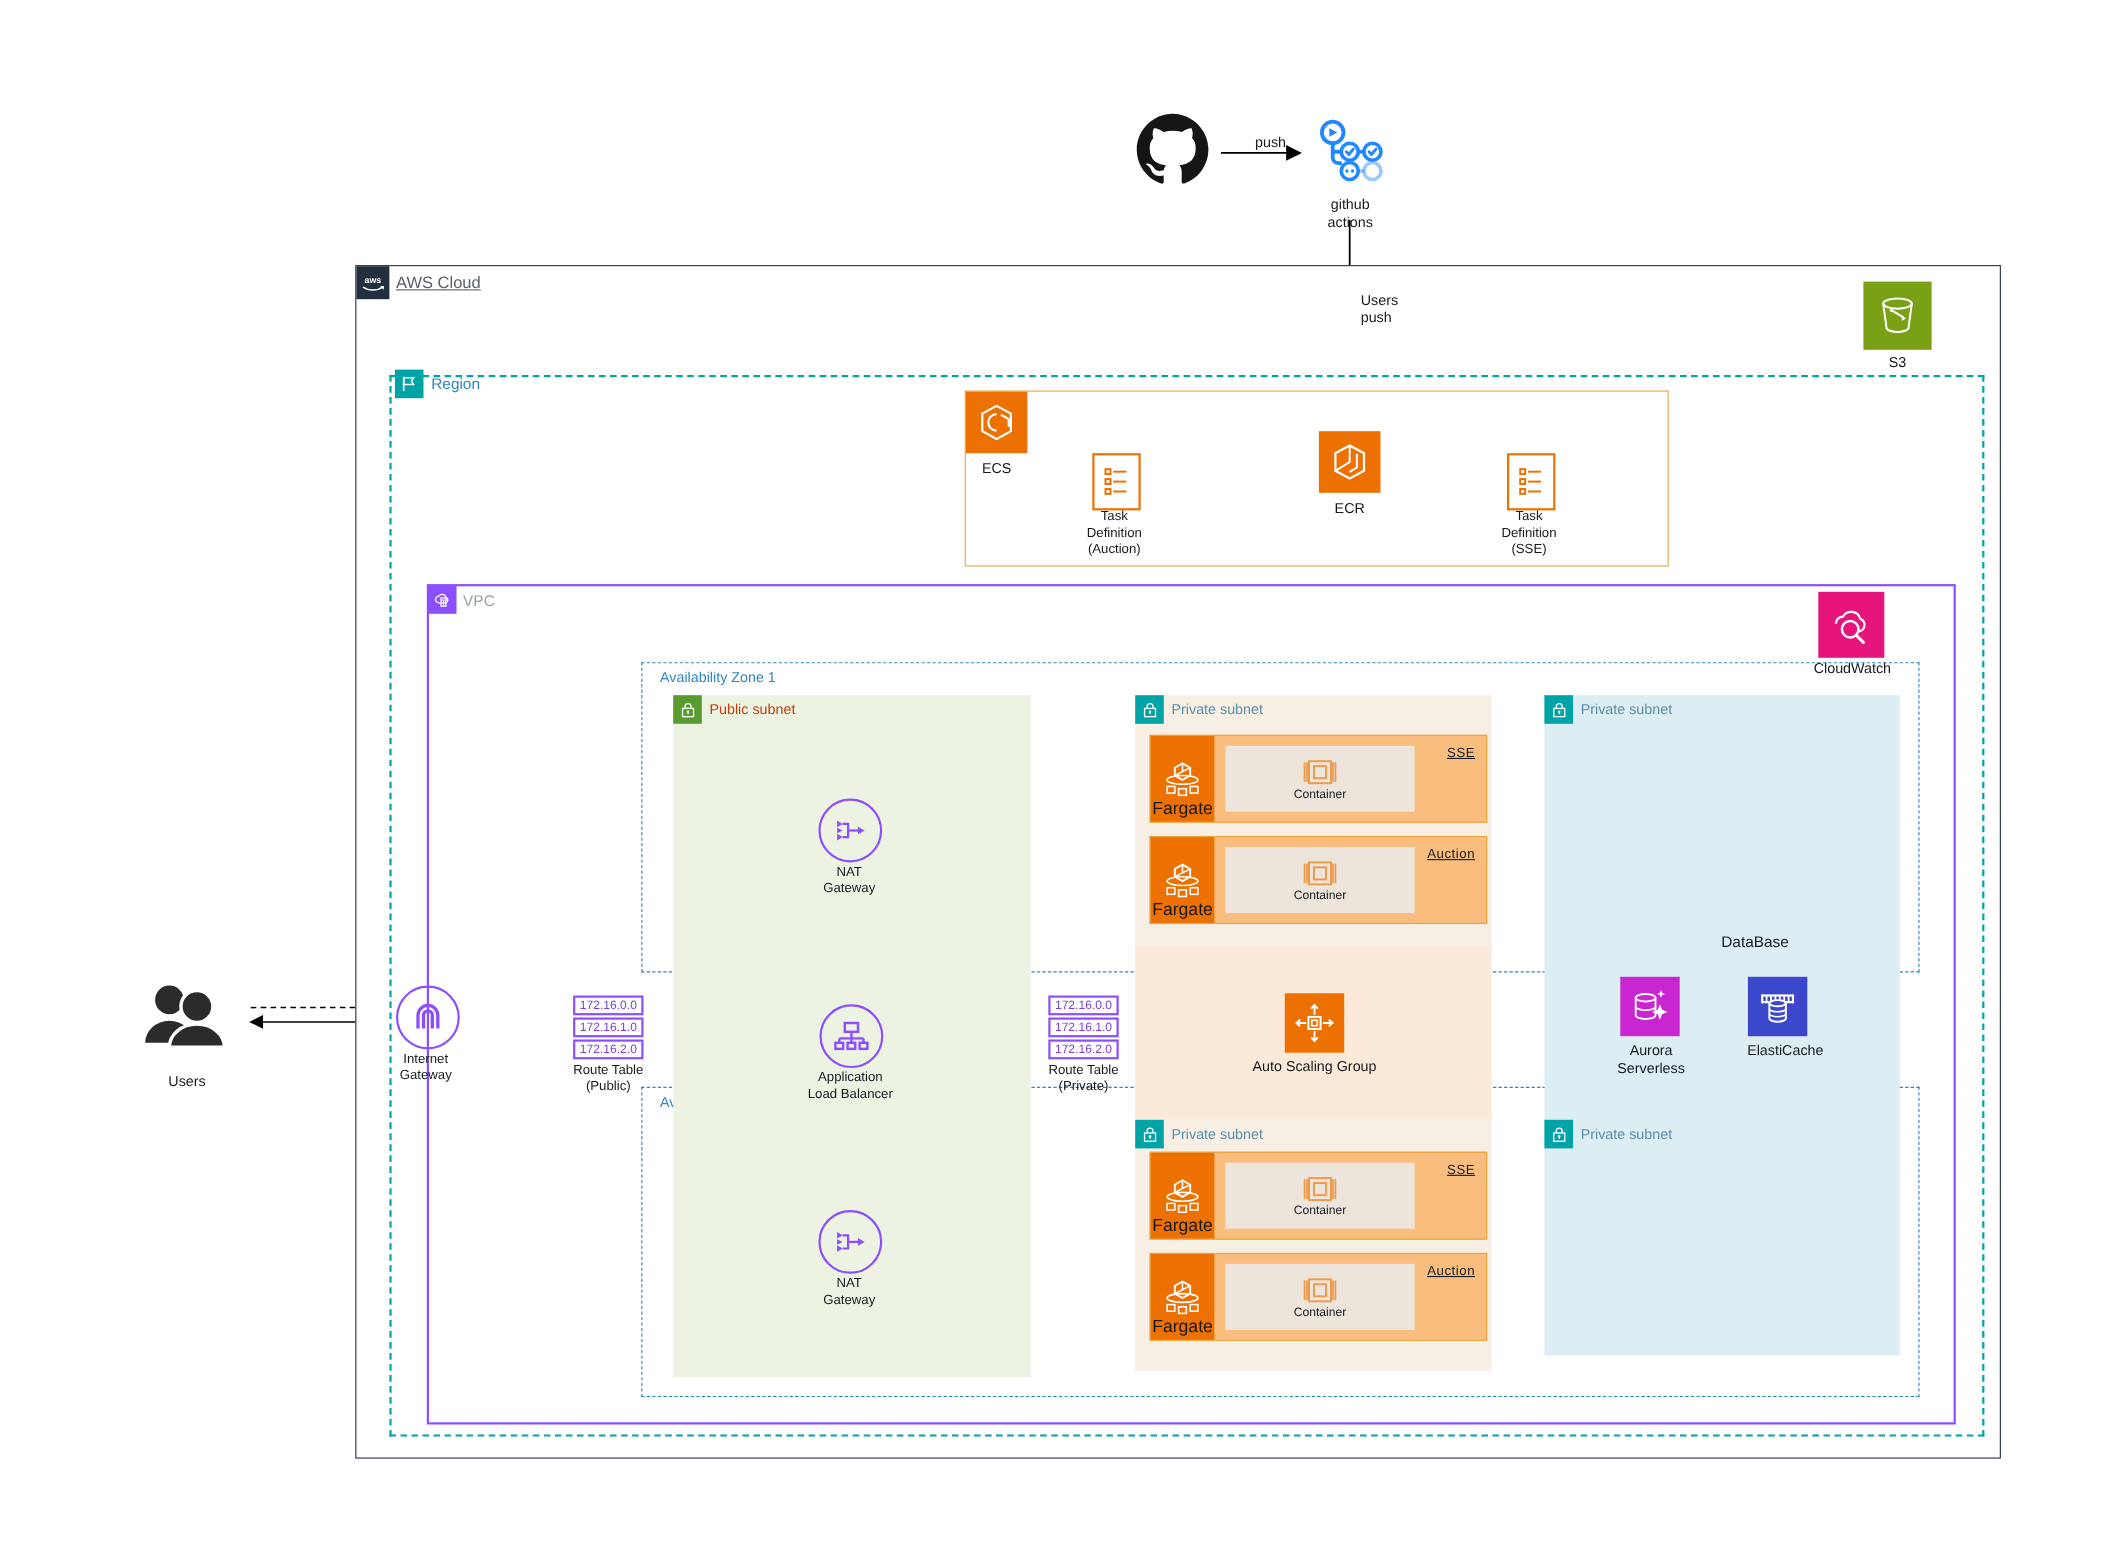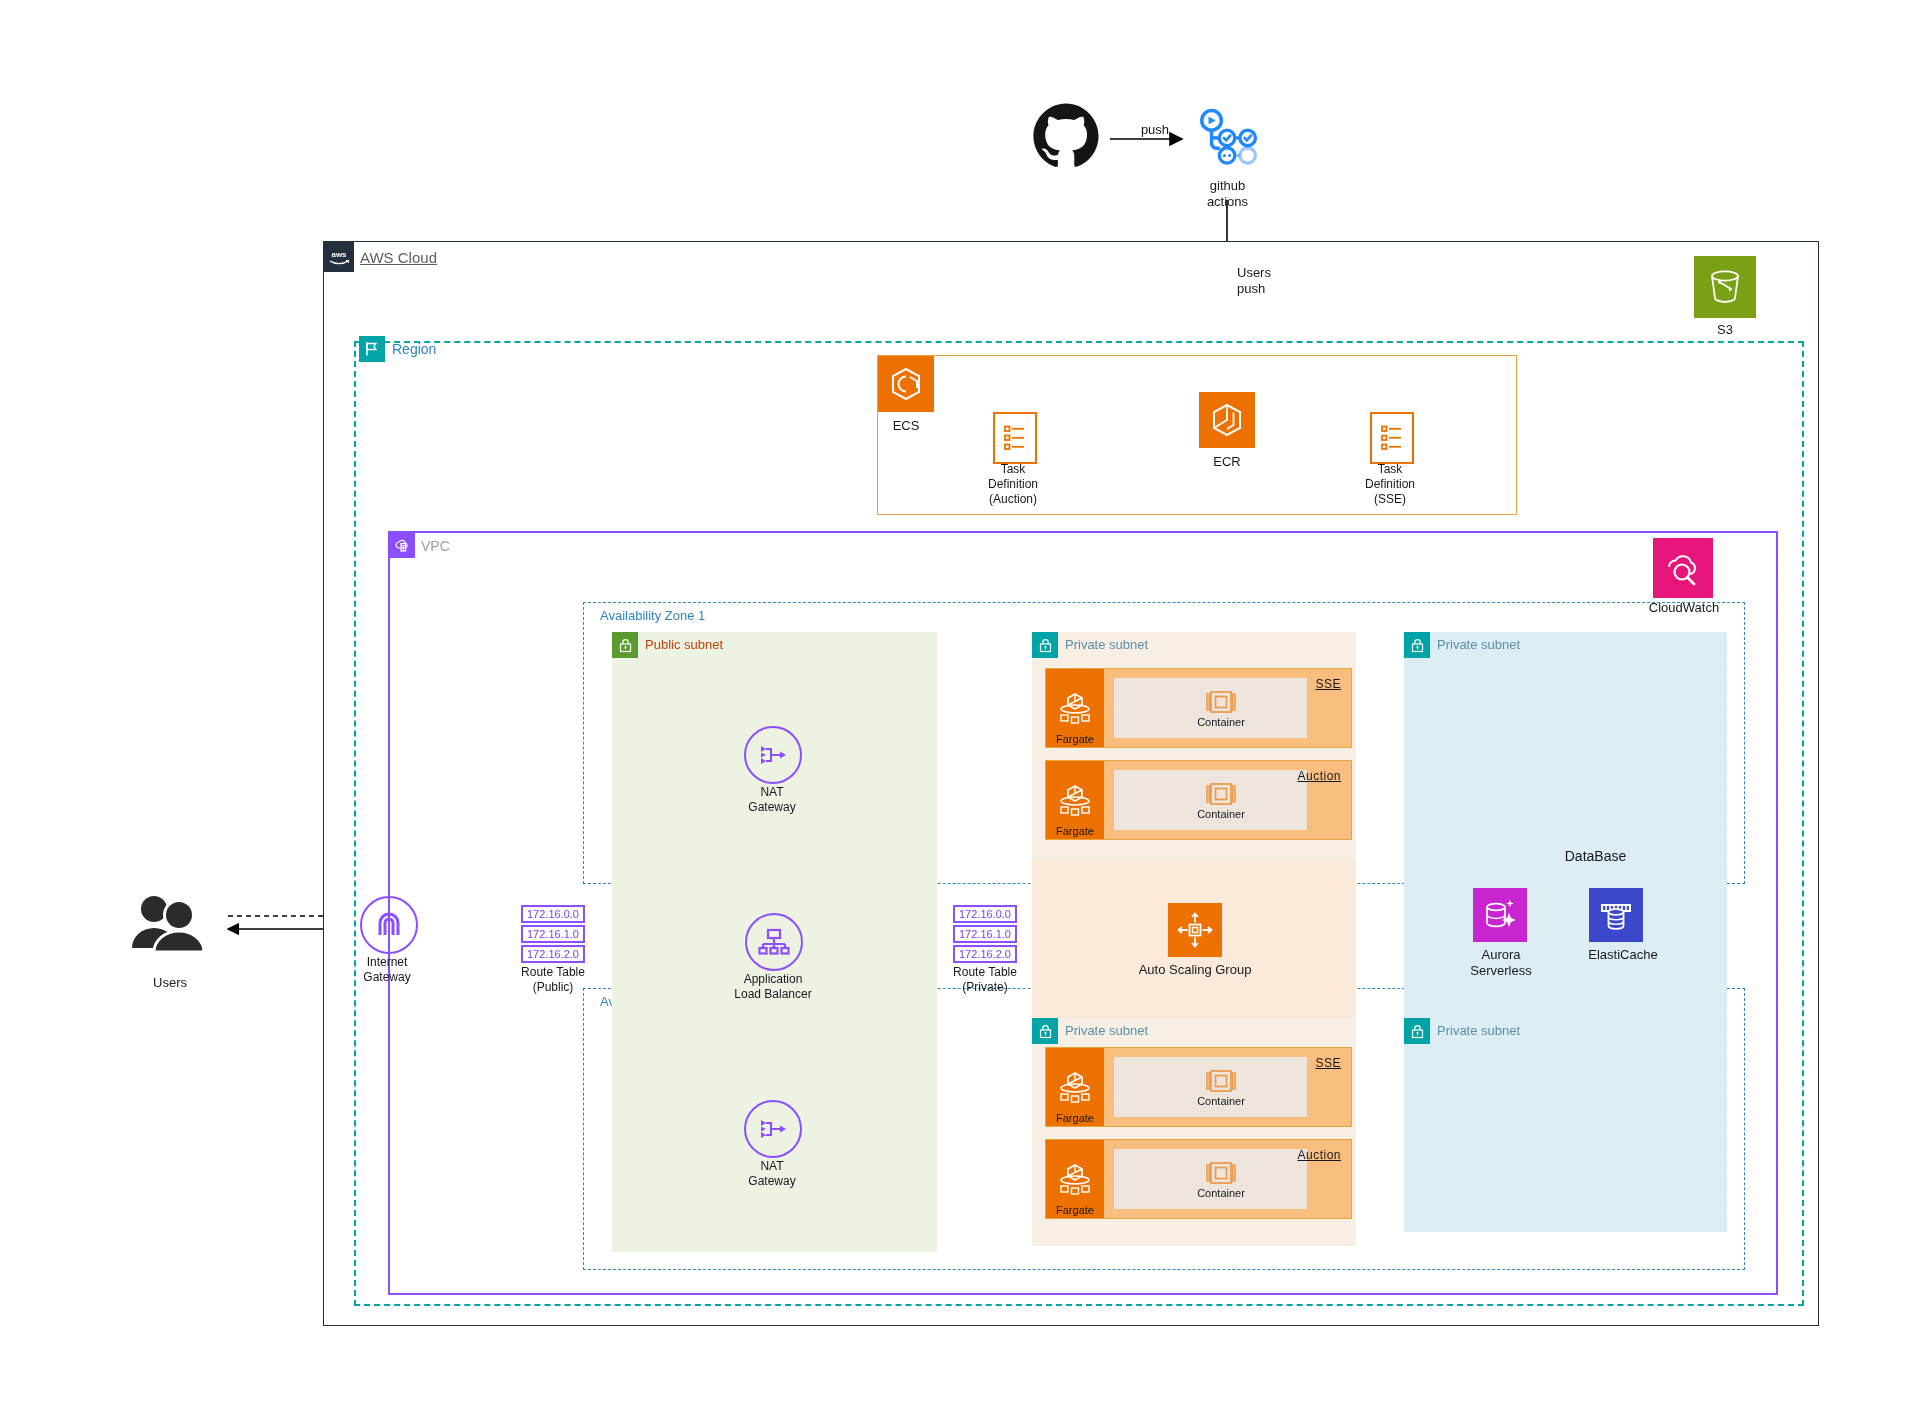--- a/index.html
+++ b/index.html
@@ -60,7 +60,7 @@
             display:flex;align-items:center;justify-content:center;}
   .farg-name{position:absolute;left:0;bottom:2px;width:58px;text-align:center;font-size:11px;color:#16191f;}
   .cont-card{position:absolute;left:68px;top:9px;width:172px;height:60px;background:#EDE5DC;
-             display:flex;flex-direction:column;align-items:center;justify-content:center;padding-left:21px;}
+             display:flex;flex-direction:column;align-items:center;justify-content:center;}
   .cont-name{font-size:11px;color:#16191f;margin-top:1px;}
   .farg-tag{position:absolute;right:10px;top:8px;font-size:12px;letter-spacing:.5px;color:#16191f;text-decoration:underline;}
 

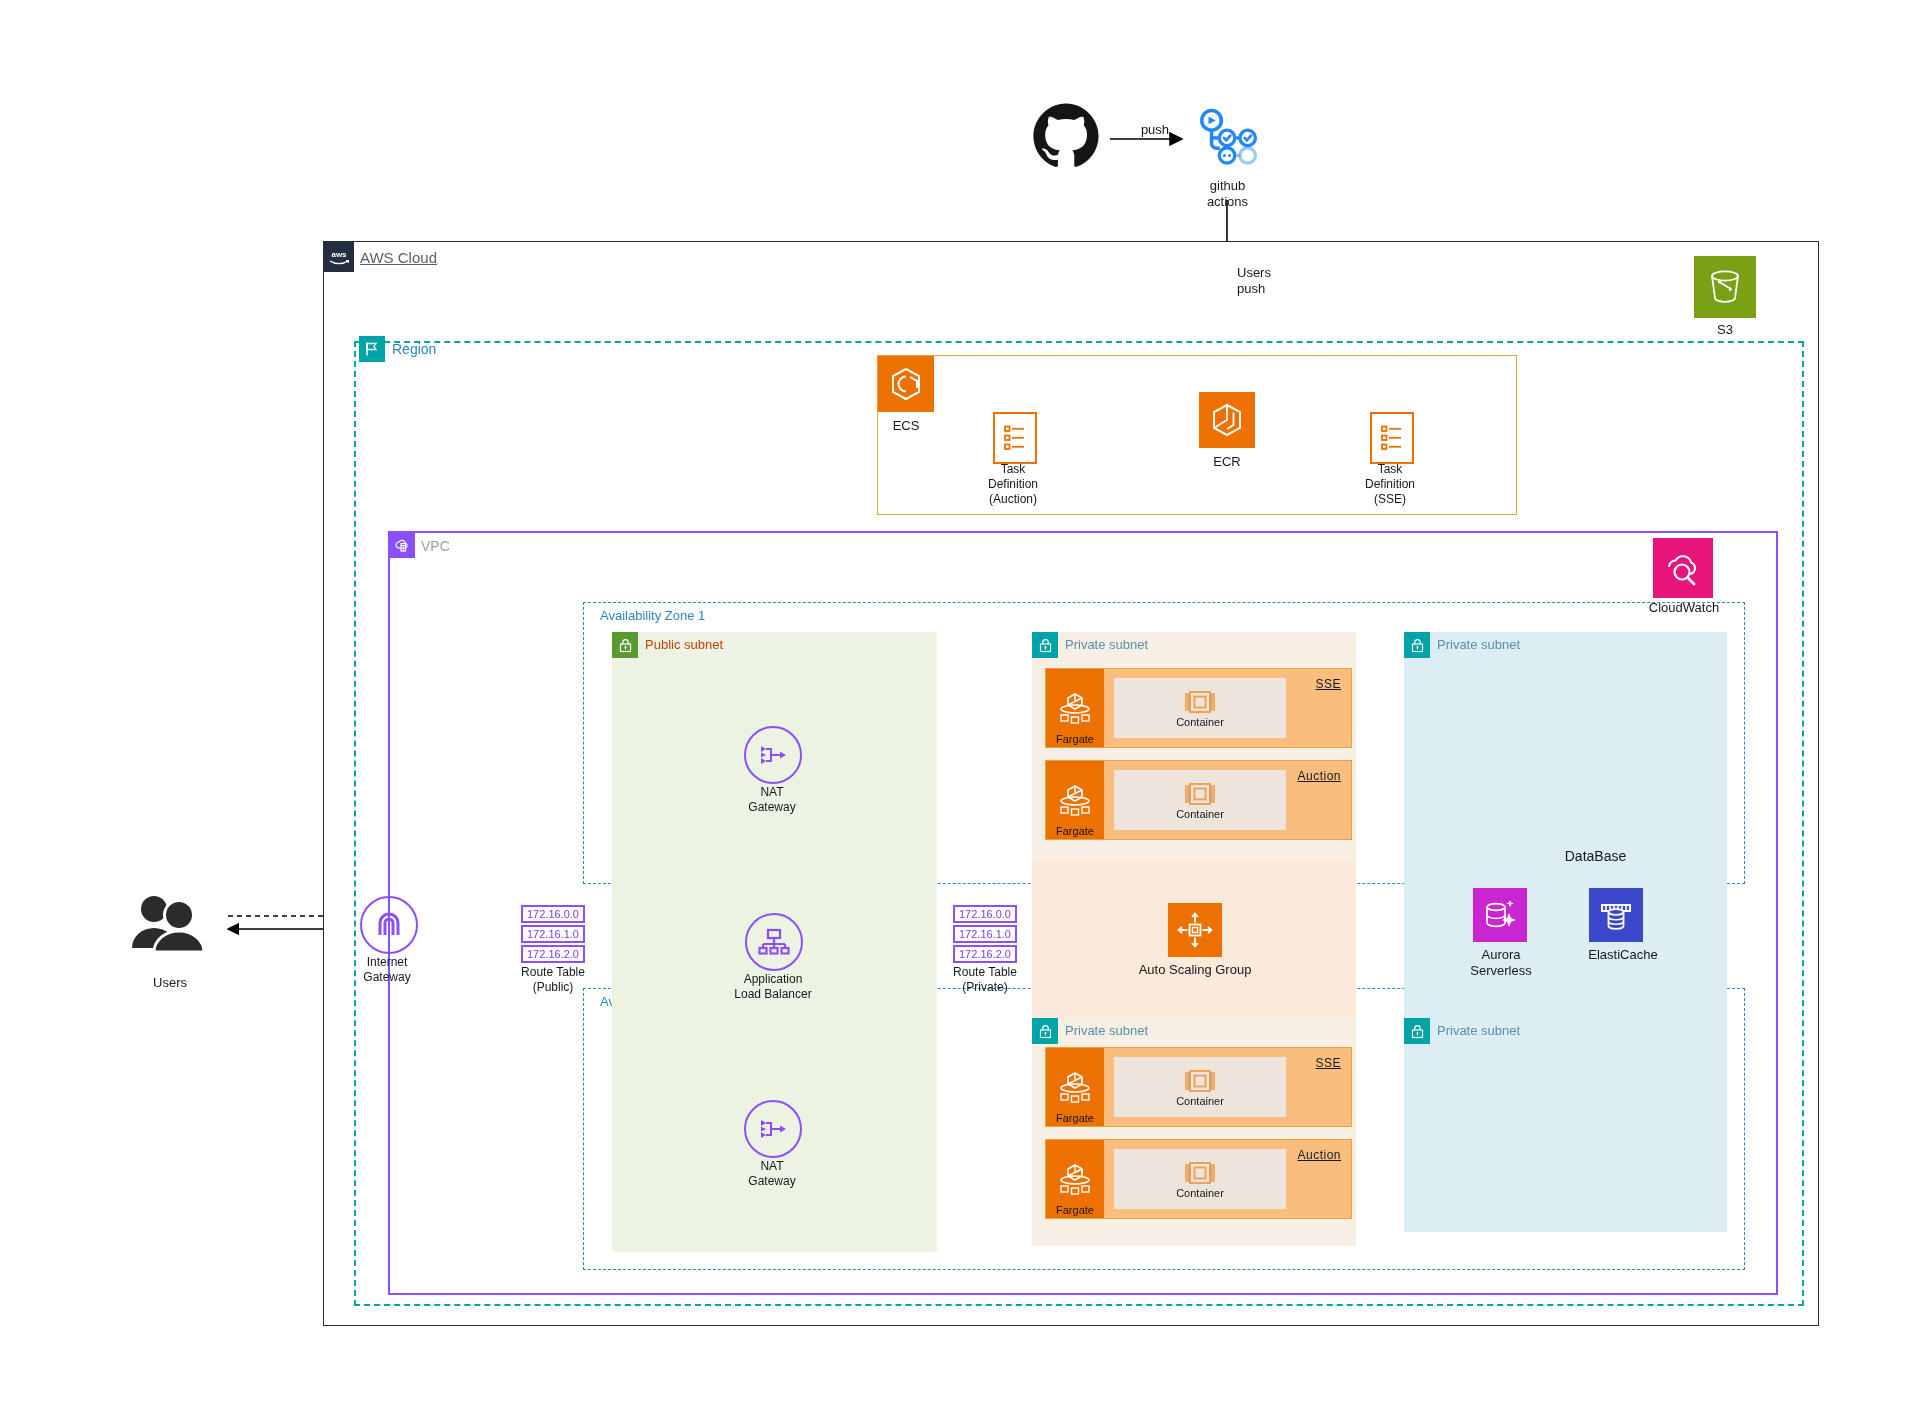--- a/index.html
+++ b/index.html
@@ -58,7 +58,7 @@
   .farg-card{position:absolute;width:305px;height:78px;background:#F9BE7D;border:1px solid #E8A33D;}
   .farg-ico{position:absolute;left:0;top:0;width:58px;height:78px;background:#ED7100;
             display:flex;align-items:center;justify-content:center;}
-  .farg-name{position:absolute;left:0;bottom:2px;width:58px;text-align:center;font-size:11px;color:#16191f;}
+  .farg-name{position:absolute;left:0;bottom:2px;width:58px;text-align:center;font-size:16px;color:#16191f;}
   .cont-card{position:absolute;left:68px;top:9px;width:172px;height:60px;background:#EDE5DC;
              display:flex;flex-direction:column;align-items:center;justify-content:center;}
   .cont-name{font-size:11px;color:#16191f;margin-top:1px;}

